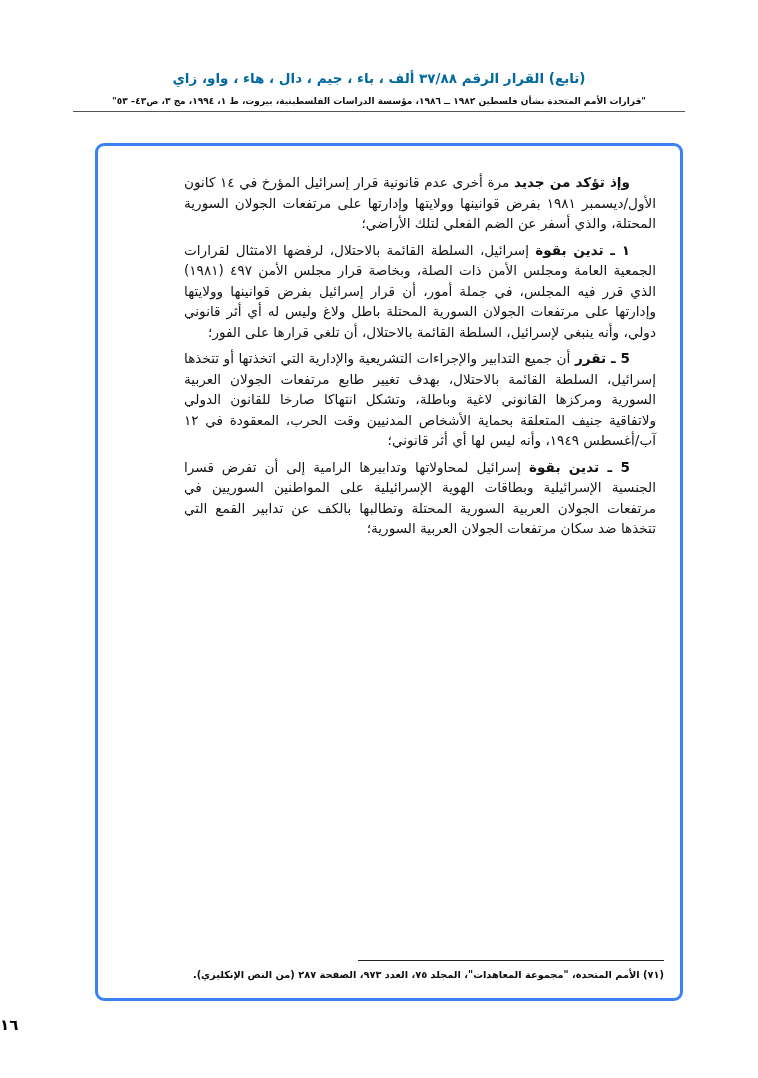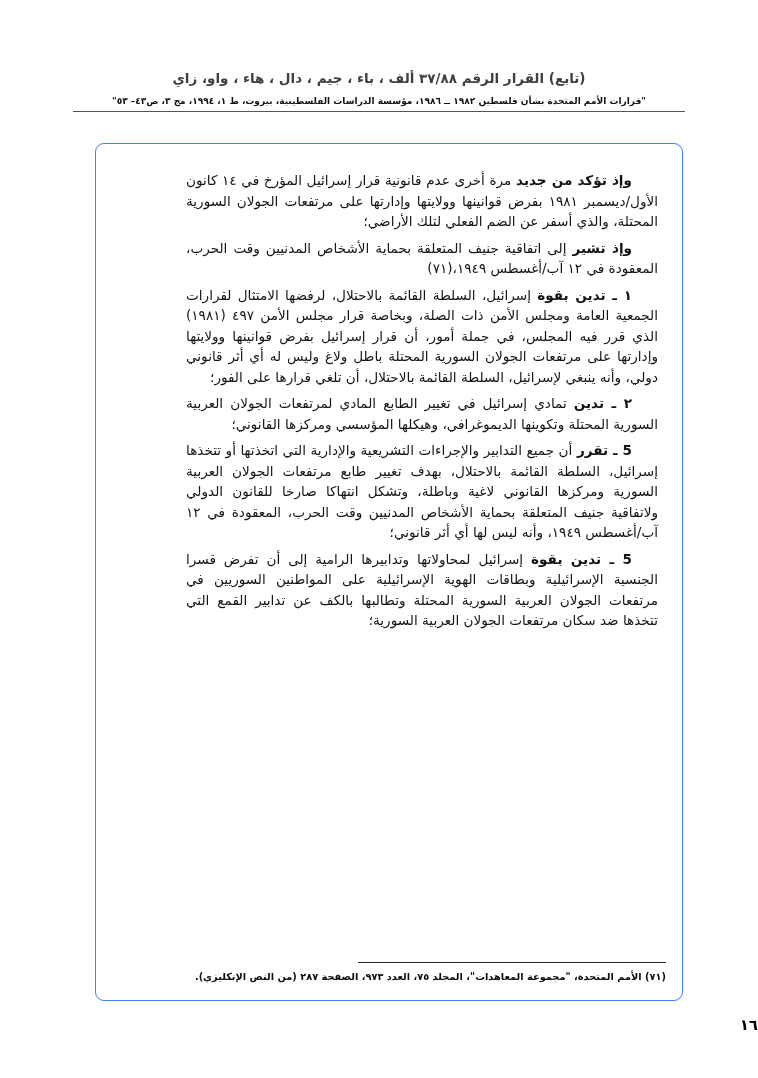--- a/index.html
+++ b/index.html
@@ -21,7 +21,7 @@
   .doc-title {
     font-size: 13.5px;
     font-weight: bold;
-    color: #404040;
+    color: #0369a1;
     letter-spacing: 0.2px;
   }
   .doc-source {

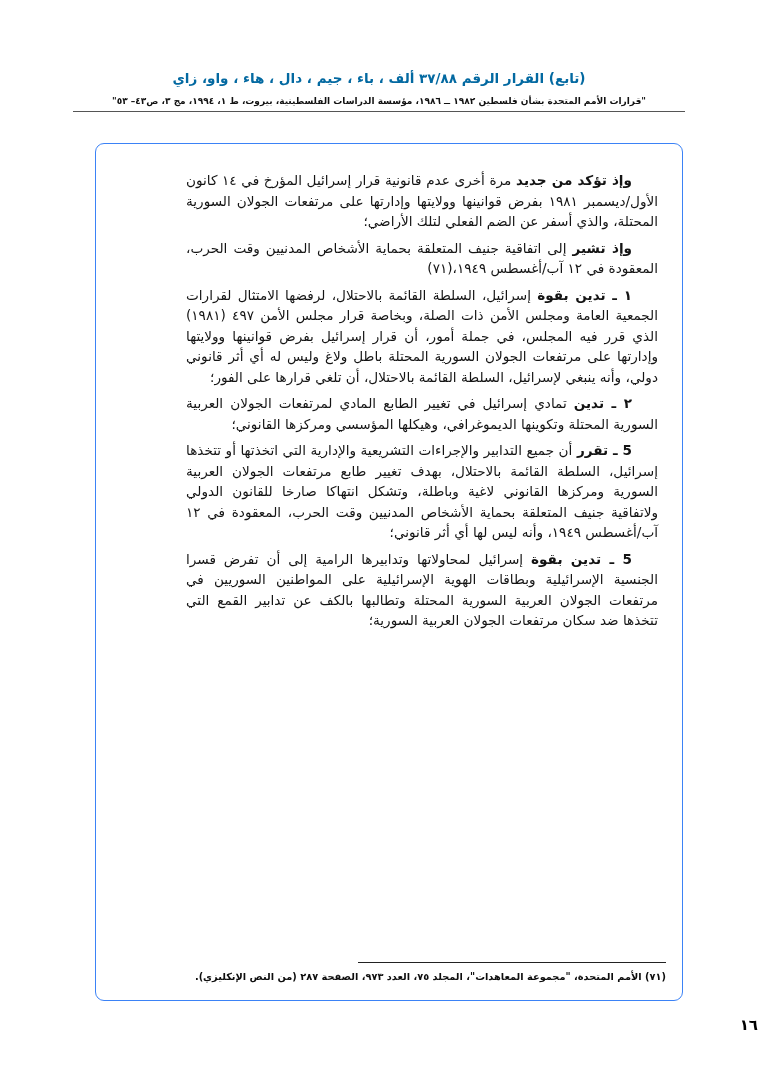--- a/index.html
+++ b/index.html
@@ -40,7 +40,7 @@
     position: absolute;
     top: 143px; left: 95px;
     width: 588px; height: 858px;
-    border: 1px solid #3b82f6;
+    border: 3px solid #3b82f6;
     border-radius: 9px;
     background: #ffffff;
   }

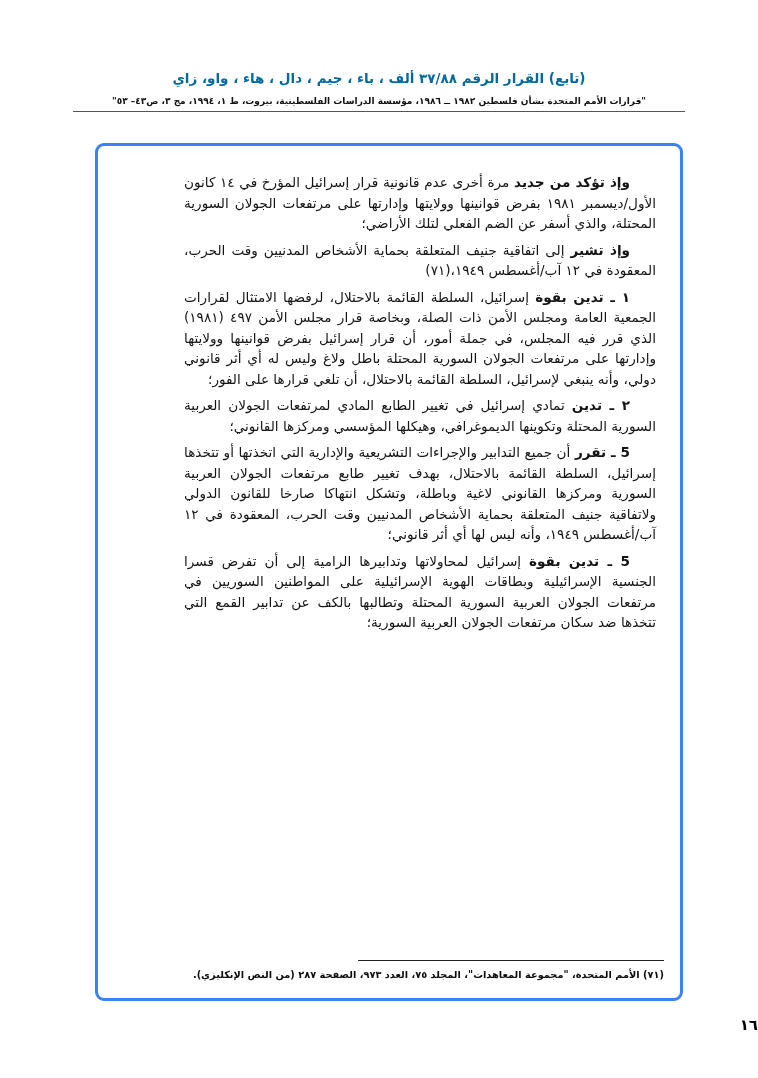--- a/index.html
+++ b/index.html
@@ -98,7 +98,6 @@
 <div class="green-box">
   <div class="text-col">
     <p><span class="lead">وإذ تؤكد من جديد</span><span> مرة أخرى عدم قانونية قرار إسرائيل المؤرخ في ١٤ كانون الأول/ديسمبر ١٩٨١ بفرض قوانينها وولايتها وإدارتها على مرتفعات الجولان السورية المحتلة، والذي أسفر عن الضم الفعلي لتلك الأراضي؛</span></p>
-    <p><span class="lead">وإذ تشير</span><span> إلى اتفاقية جنيف المتعلقة بحماية الأشخاص المدنيين وقت الحرب، المعقودة في ١٢ آب/أغسطس ١٩٤٩،(٧١)</span></p>
     <p><span class="lead">١ ـ تدين بقوة</span><span> إسرائيل، السلطة القائمة بالاحتلال، لرفضها الامتثال لقرارات الجمعية العامة ومجلس الأمن ذات الصلة، وبخاصة قرار مجلس الأمن ٤٩٧ (١٩٨١) الذي قرر فيه المجلس، في جملة أمور، أن قرار إسرائيل بفرض قوانينها وولايتها وإدارتها على مرتفعات الجولان السورية المحتلة باطل ولاغ وليس له أي أثر قانوني دولي، وأنه ينبغي لإسرائيل، السلطة القائمة بالاحتلال، أن تلغي قرارها على الفور؛</span></p>
     <p><span class="lead">٢ ـ تدين</span><span> تمادي إسرائيل في تغيير الطابع المادي لمرتفعات الجولان العربية السورية المحتلة وتكوينها الديموغرافي، وهيكلها المؤسسي ومركزها القانوني؛</span></p>
     <p><span class="lead">5 ـ تقرر</span><span> أن جميع التدابير والإجراءات التشريعية والإدارية التي اتخذتها أو تتخذها إسرائيل، السلطة القائمة بالاحتلال، بهدف تغيير طابع مرتفعات الجولان العربية السورية ومركزها القانوني لاغية وباطلة، وتشكل انتهاكا صارخا للقانون الدولي ولاتفاقية جنيف المتعلقة بحماية الأشخاص المدنيين وقت الحرب، المعقودة في ١٢ آب/أغسطس ١٩٤٩، وأنه ليس لها أي أثر قانوني؛</span></p>

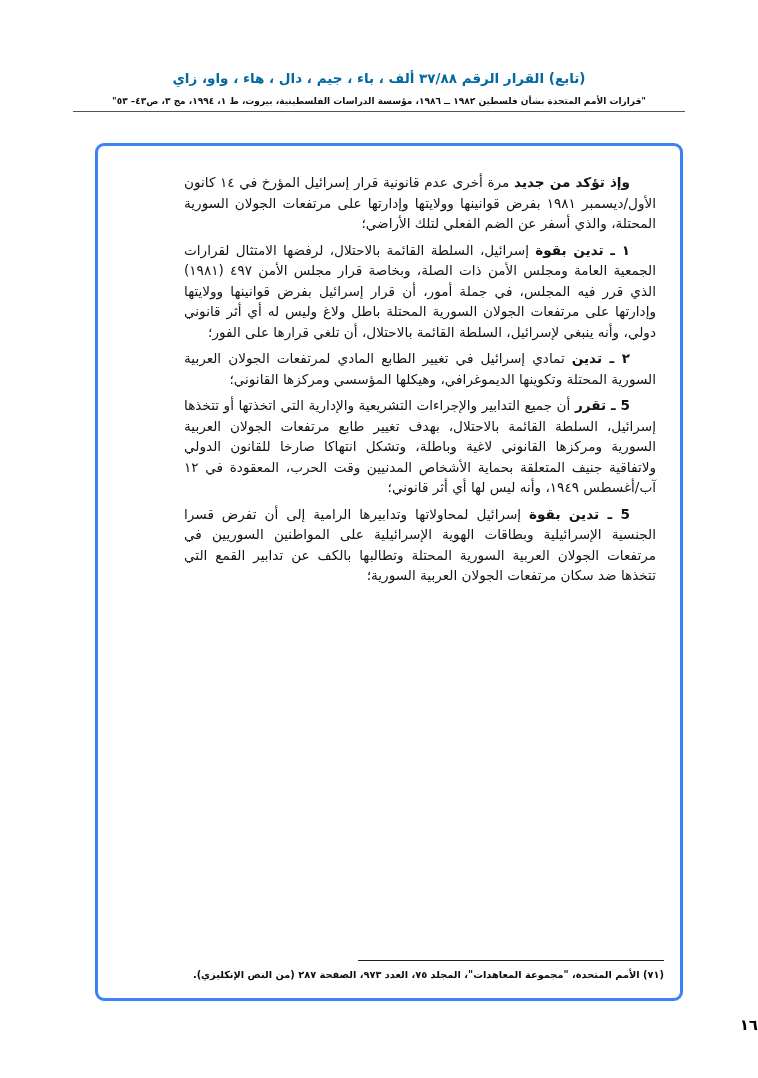--- a/index.html
+++ b/index.html
@@ -99,7 +99,6 @@
   <div class="text-col">
     <p><span class="lead">وإذ تؤكد من جديد</span><span> مرة أخرى عدم قانونية قرار إسرائيل المؤرخ في ١٤ كانون الأول/ديسمبر ١٩٨١ بفرض قوانينها وولايتها وإدارتها على مرتفعات الجولان السورية المحتلة، والذي أسفر عن الضم الفعلي لتلك الأراضي؛</span></p>
     <p><span class="lead">١ ـ تدين بقوة</span><span> إسرائيل، السلطة القائمة بالاحتلال، لرفضها الامتثال لقرارات الجمعية العامة ومجلس الأمن ذات الصلة، وبخاصة قرار مجلس الأمن ٤٩٧ (١٩٨١) الذي قرر فيه المجلس، في جملة أمور، أن قرار إسرائيل بفرض قوانينها وولايتها وإدارتها على مرتفعات الجولان السورية المحتلة باطل ولاغ وليس له أي أثر قانوني دولي، وأنه ينبغي لإسرائيل، السلطة القائمة بالاحتلال، أن تلغي قرارها على الفور؛</span></p>
-    <p><span class="lead">٢ ـ تدين</span><span> تمادي إسرائيل في تغيير الطابع المادي لمرتفعات الجولان العربية السورية المحتلة وتكوينها الديموغرافي، وهيكلها المؤسسي ومركزها القانوني؛</span></p>
     <p><span class="lead">5 ـ تقرر</span><span> أن جميع التدابير والإجراءات التشريعية والإدارية التي اتخذتها أو تتخذها إسرائيل، السلطة القائمة بالاحتلال، بهدف تغيير طابع مرتفعات الجولان العربية السورية ومركزها القانوني لاغية وباطلة، وتشكل انتهاكا صارخا للقانون الدولي ولاتفاقية جنيف المتعلقة بحماية الأشخاص المدنيين وقت الحرب، المعقودة في ١٢ آب/أغسطس ١٩٤٩، وأنه ليس لها أي أثر قانوني؛</span></p>
     <p><span class="lead">5 ـ تدين بقوة</span><span> إسرائيل لمحاولاتها وتدابيرها الرامية إلى أن تفرض قسرا الجنسية الإسرائيلية وبطاقات الهوية الإسرائيلية على المواطنين السوريين في مرتفعات الجولان العربية السورية المحتلة وتطالبها بالكف عن تدابير القمع التي تتخذها ضد سكان مرتفعات الجولان العربية السورية؛</span></p>
   </div>

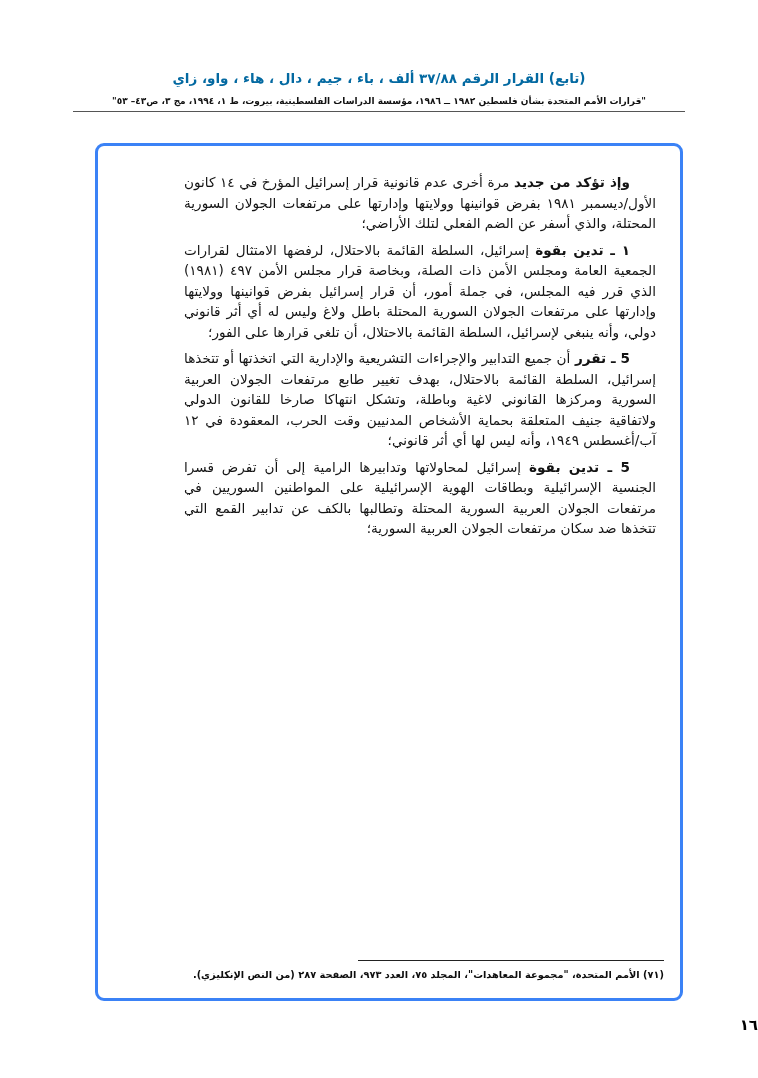--- a/index.html
+++ b/index.html
@@ -79,7 +79,7 @@
     position: absolute;
     top: 1016px; left: 0;
     width: 100%;
-    text-align: right;
+    text-align: left;
     font-size: 15px;
     font-weight: bold;
     letter-spacing: 7px;

